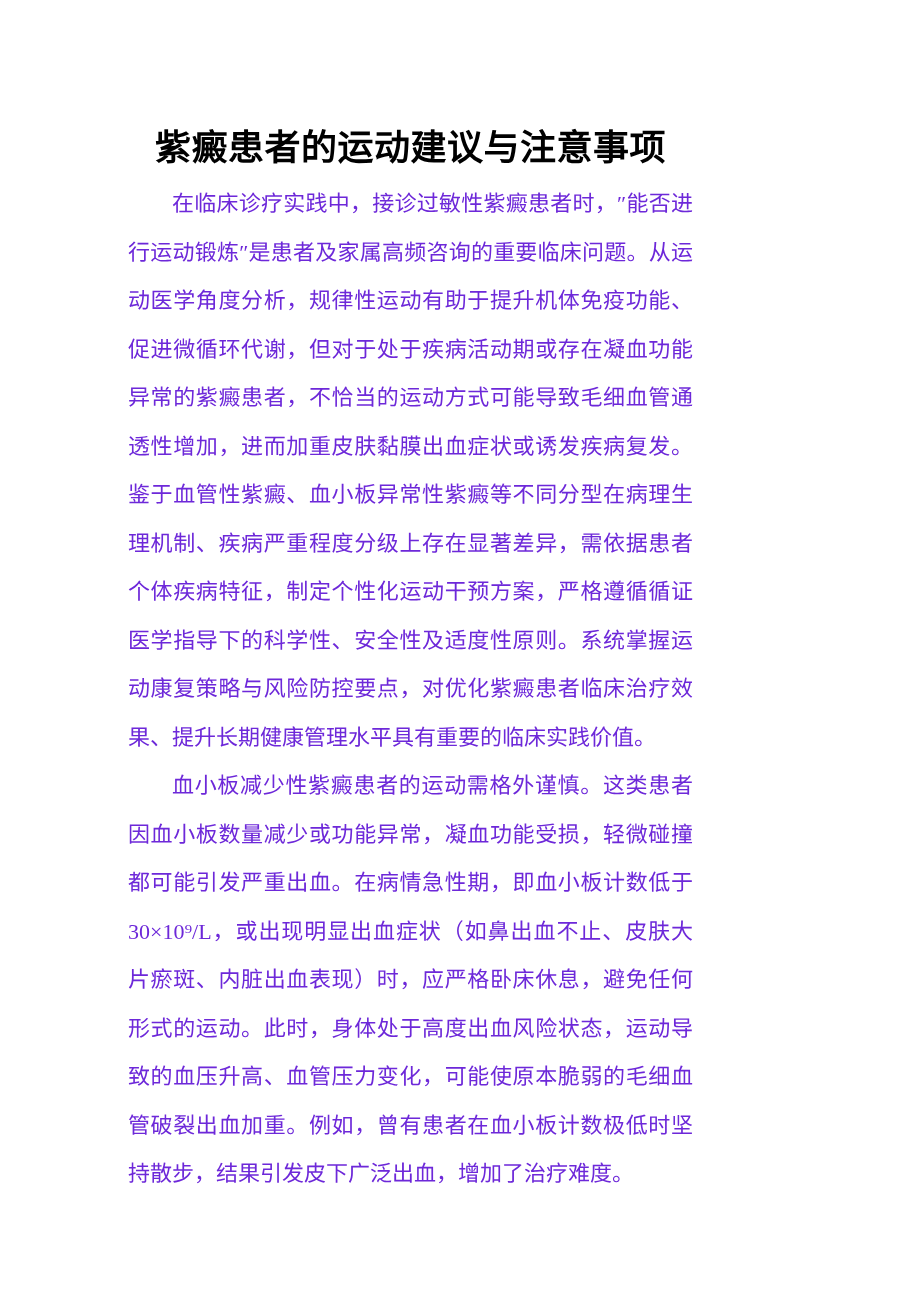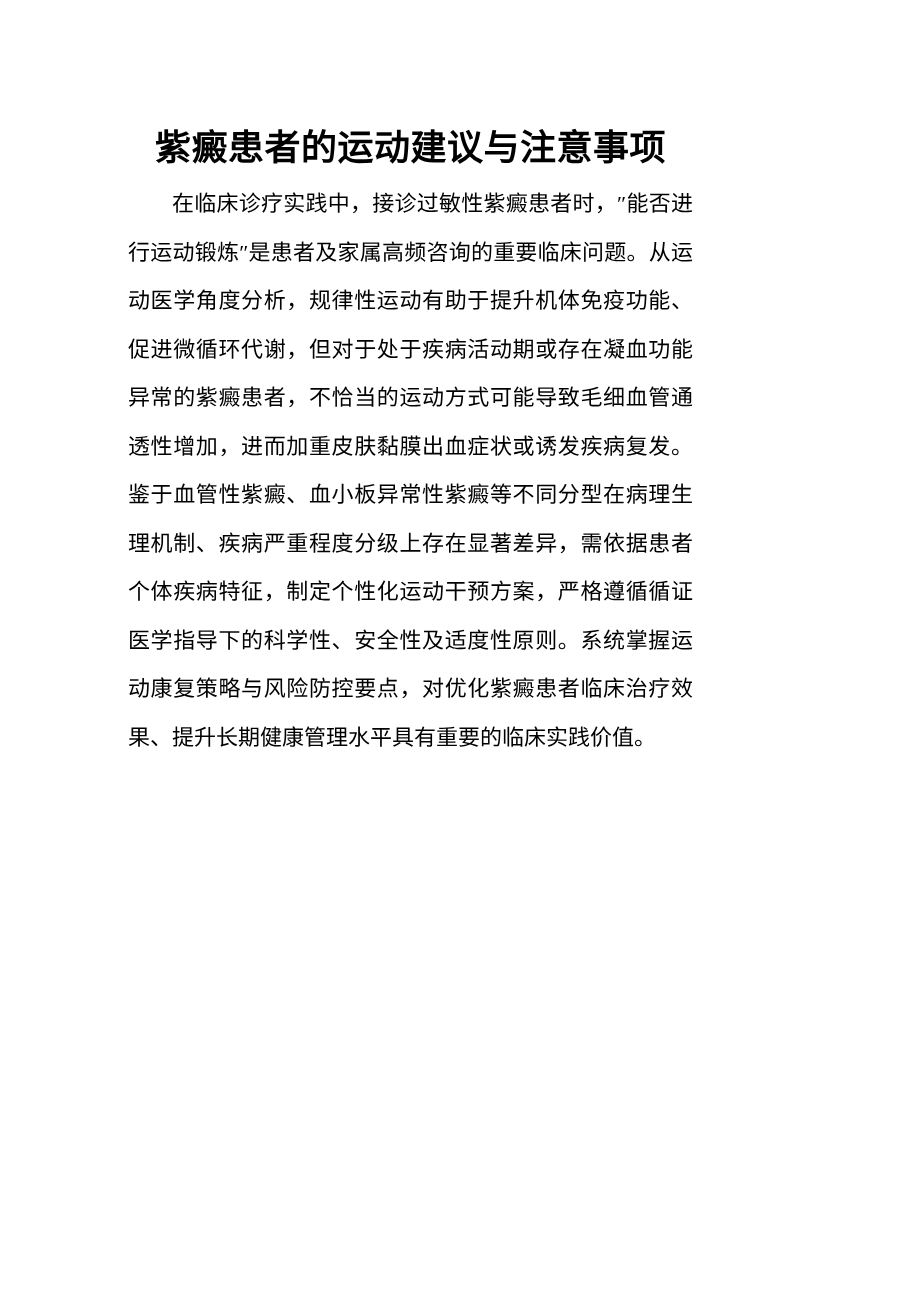--- a/index.html
+++ b/index.html
@@ -39,7 +39,7 @@
     line-height: 48.5px;
     text-align: justify;
     text-indent: 2em;
-    color: #000000;
+    color: #6d28d9;
     letter-spacing: 0;
   }
 </style>

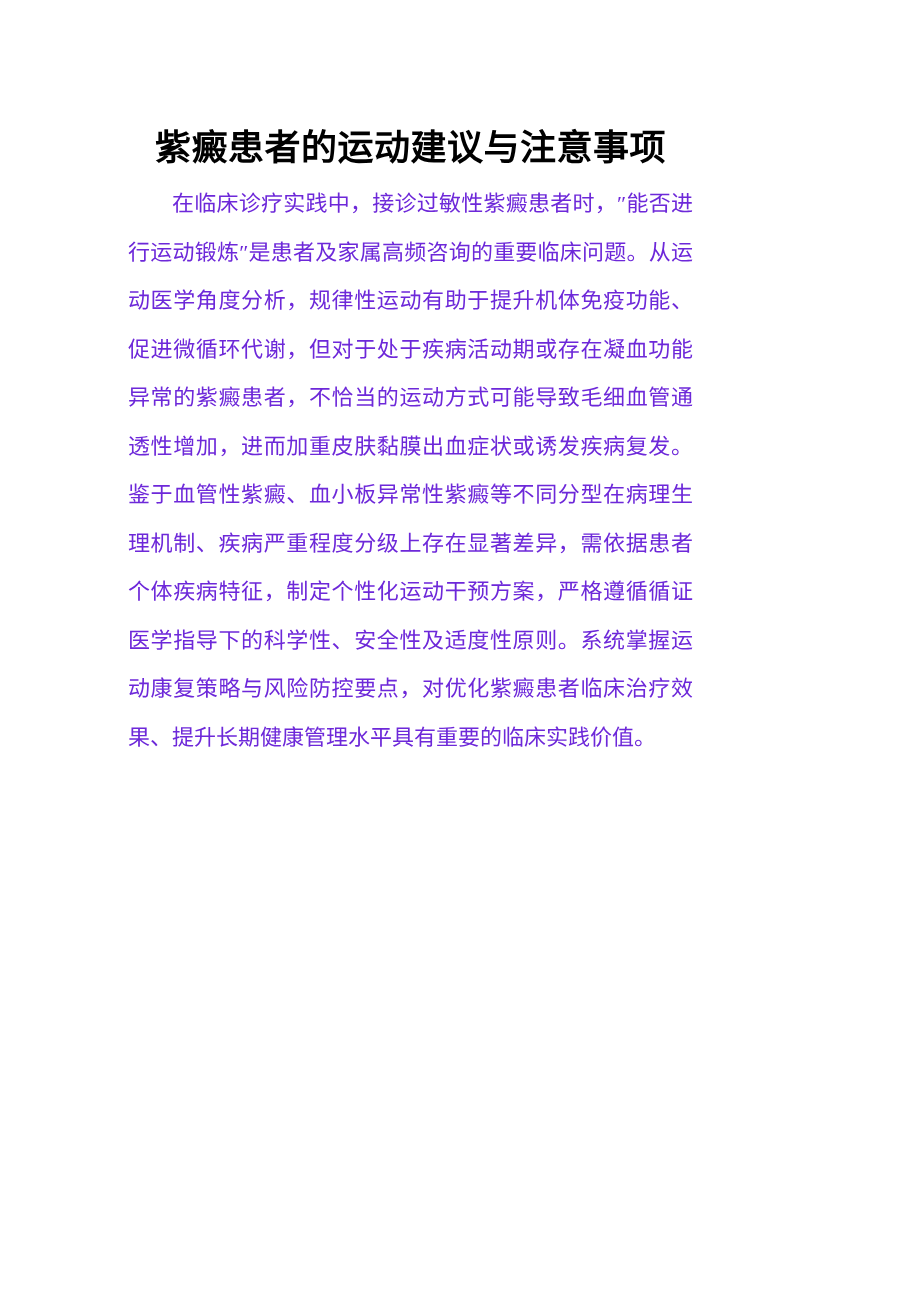--- a/index.html
+++ b/index.html
@@ -50,6 +50,7 @@
   <h1 class="doc-title">紫癜患者的运动建议与注意事项</h1>
   <div class="doc-body">
     <p class="para">在临床诊疗实践中，接诊过敏性紫癜患者时，″能否进行运动锻炼″是患者及家属高频咨询的重要临床问题。从运动医学角度分析，规律性运动有助于提升机体免疫功能、促进微循环代谢，但对于处于疾病活动期或存在凝血功能异常的紫癜患者，不恰当的运动方式可能导致毛细血管通透性增加，进而加重皮肤黏膜出血症状或诱发疾病复发。鉴于血管性紫癜、血小板异常性紫癜等不同分型在病理生理机制、疾病严重程度分级上存在显著差异，需依据患者个体疾病特征，制定个性化运动干预方案，严格遵循循证医学指导下的科学性、安全性及适度性原则。系统掌握运动康复策略与风险防控要点，对优化紫癜患者临床治疗效果、提升长期健康管理水平具有重要的临床实践价值。</p>
+    <p class="para">血小板减少性紫癜患者的运动需格外谨慎。这类患者因血小板数量减少或功能异常，凝血功能受损，轻微碰撞都可能引发严重出血。在病情急性期，即血小板计数低于 30×10⁹/L，或出现明显出血症状（如鼻出血不止、皮肤大片瘀斑、内脏出血表现）时，应严格卧床休息，避免任何形式的运动。此时，身体处于高度出血风险状态，运动导致的血压升高、血管压力变化，可能使原本脆弱的毛细血管破裂出血加重。例如，曾有患者在血小板计数极低时坚持散步，结果引发皮下广泛出血，增加了治疗难度。</p>
   </div>
 </div>
 

